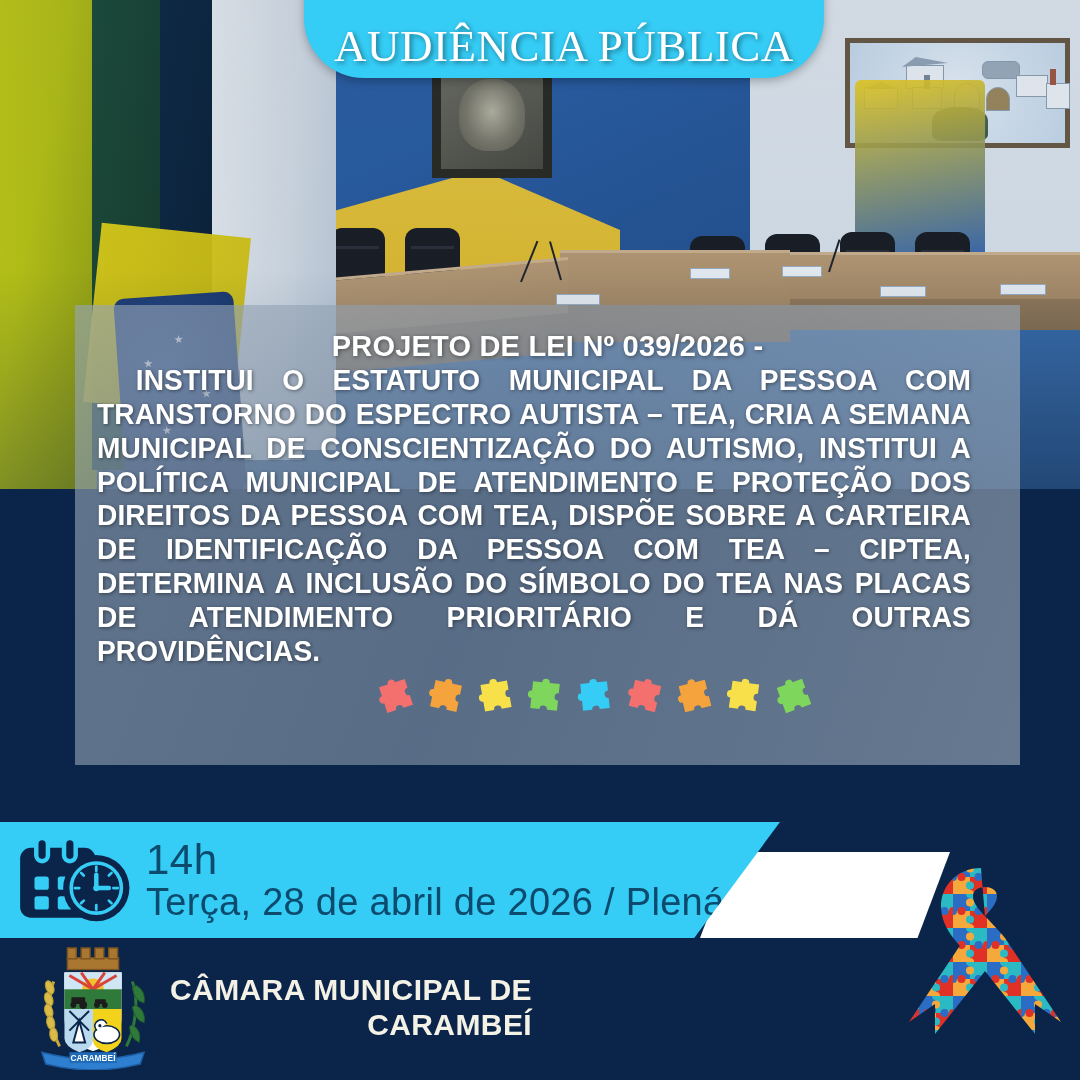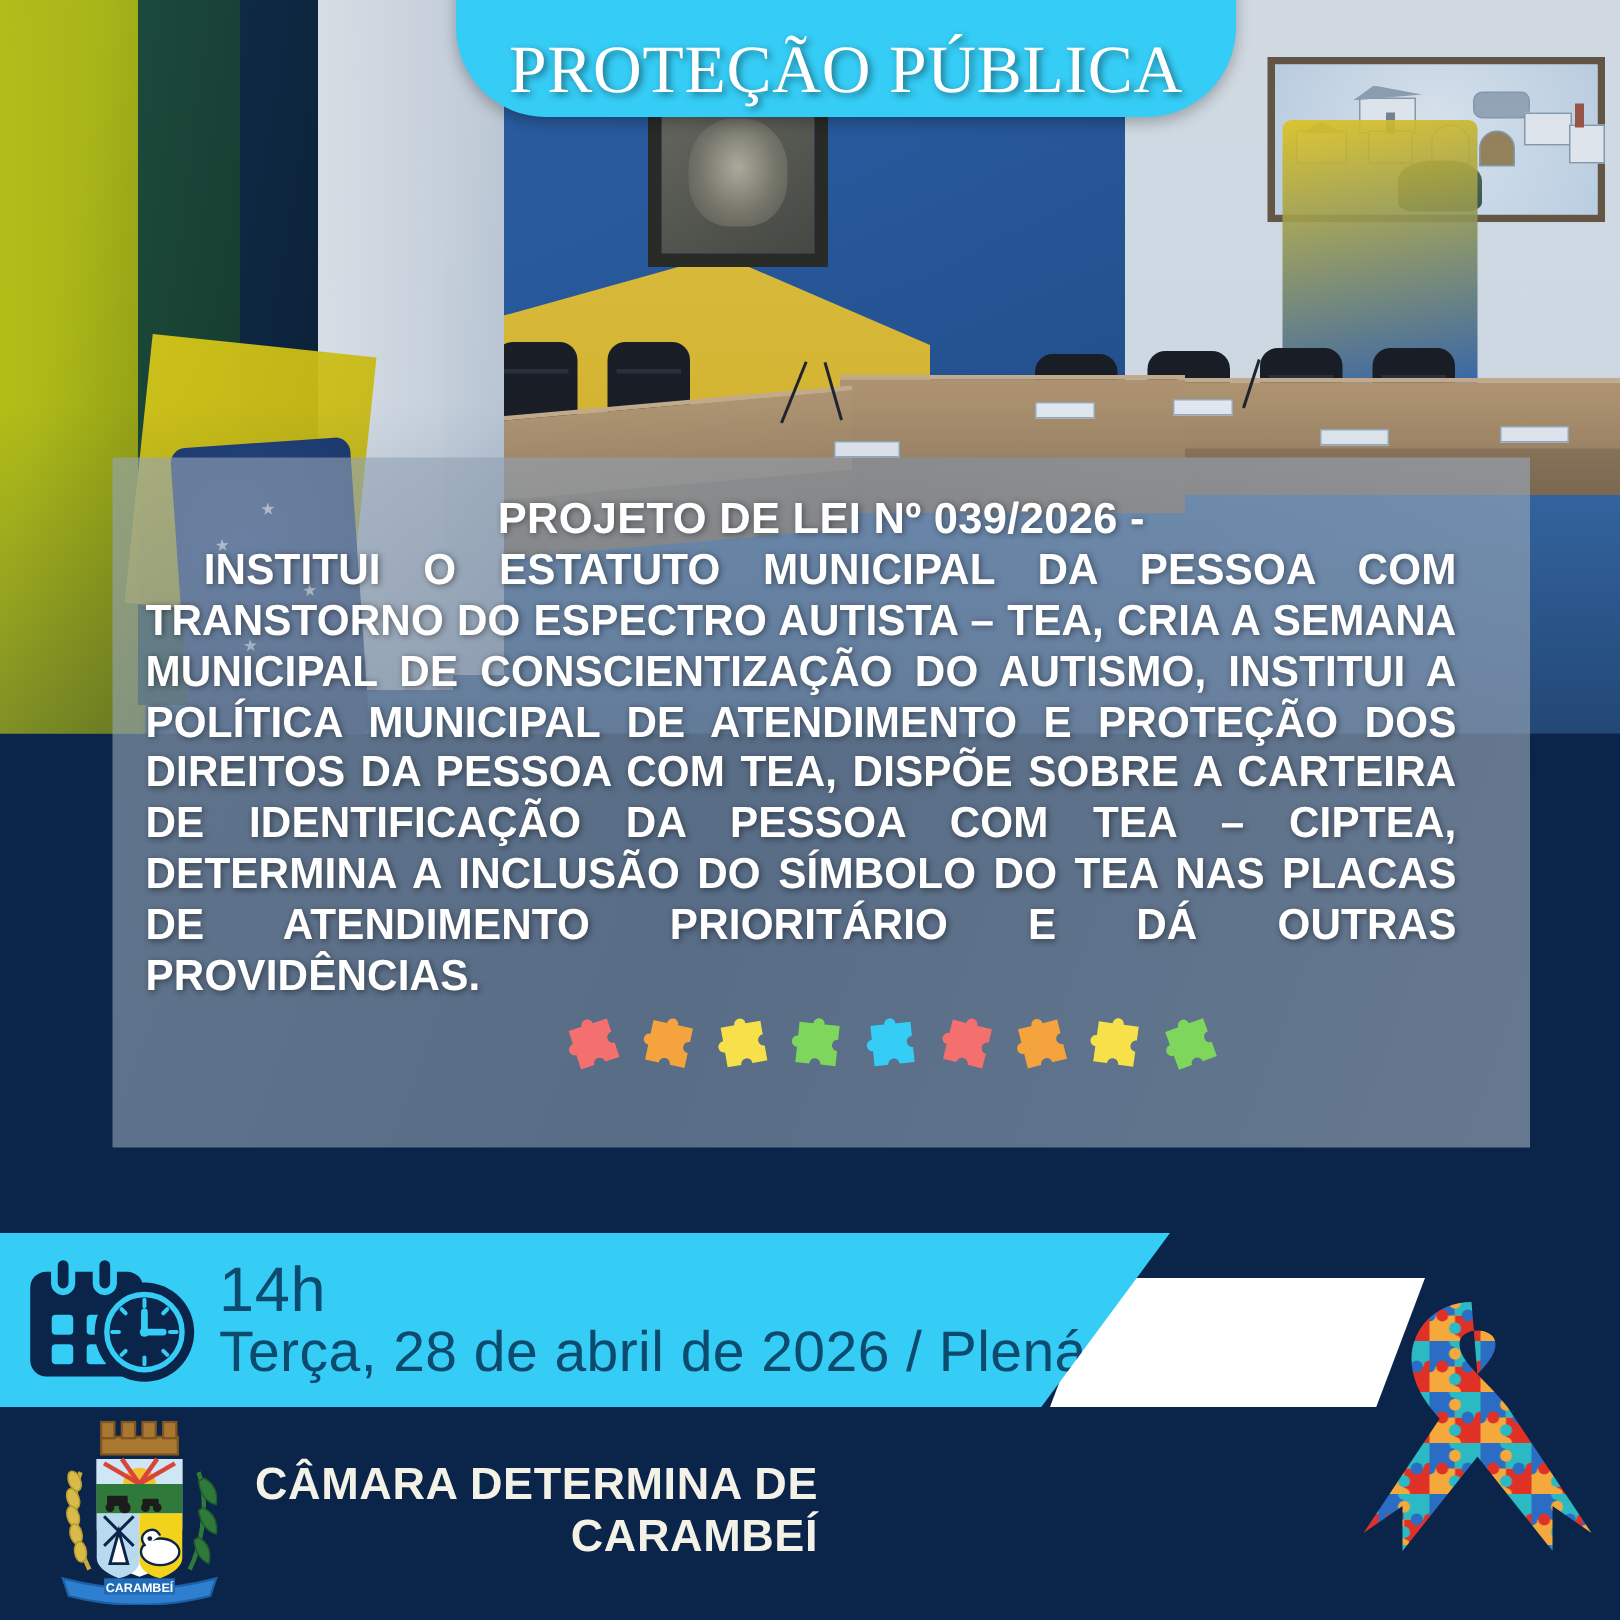--- a/index.html
+++ b/index.html
@@ -222,7 +222,7 @@
   </div>
 
   <div class="header-banner">
-    <div class="title">PROTEÇÃO PÚBLICA</div>
+    <div class="title">AUDIÊNCIA PÚBLICA</div>
   </div>
 
   <div class="text-panel">

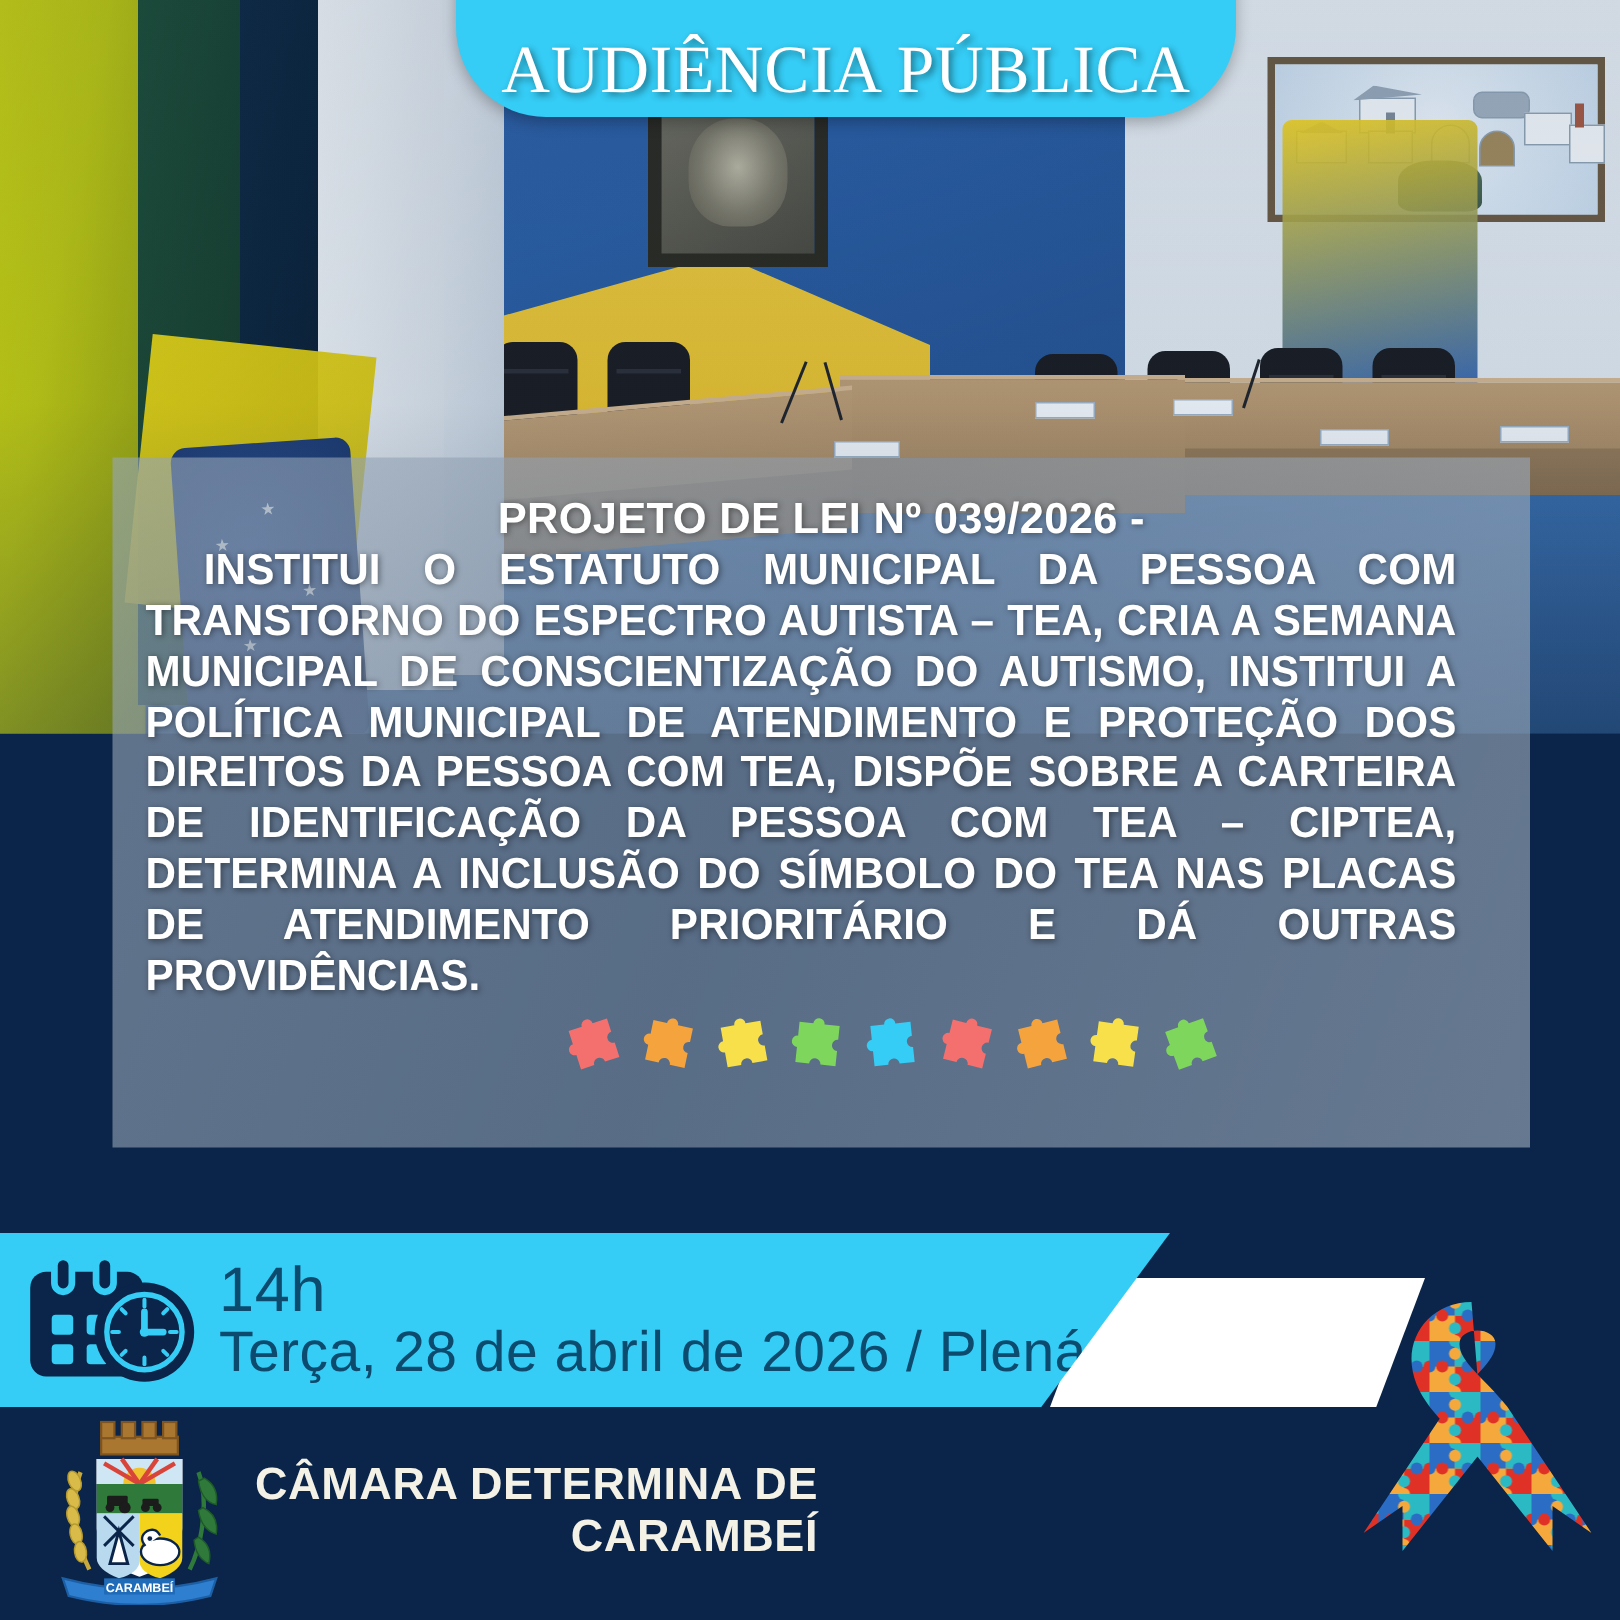--- a/index.html
+++ b/index.html
@@ -384,7 +384,7 @@
       </g>
     </svg>
     <div class="org">
-      <span class="l1">CÂMARA DETERMINA DE</span>
+      <span class="l1">CÂMARA MUNICIPAL DE</span>
       <span class="l2">CARAMBEÍ</span>
     </div>
   </div>

